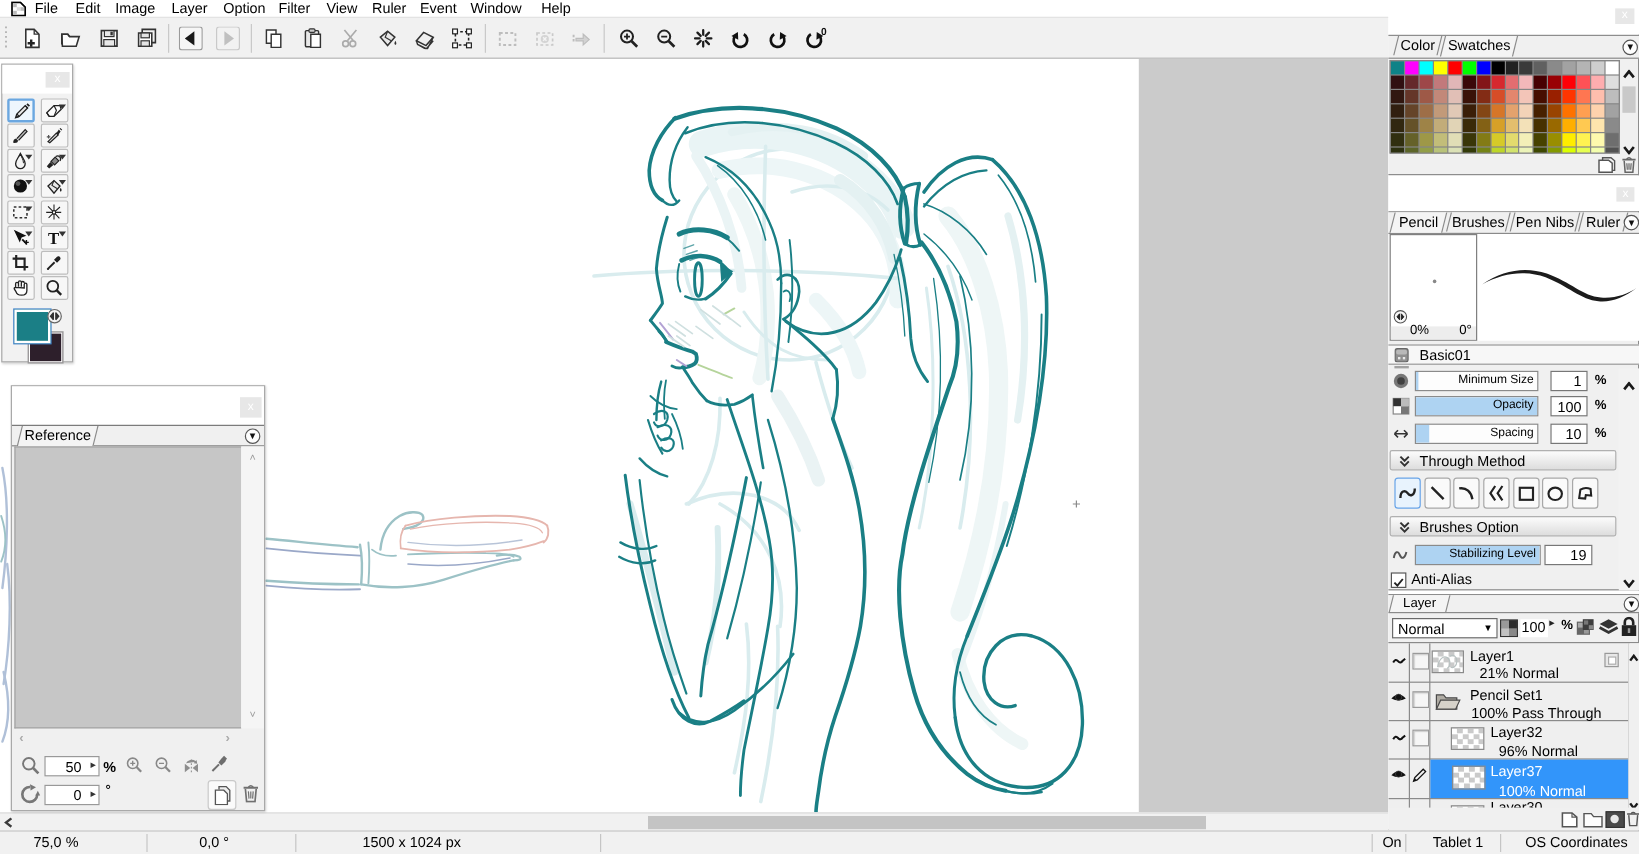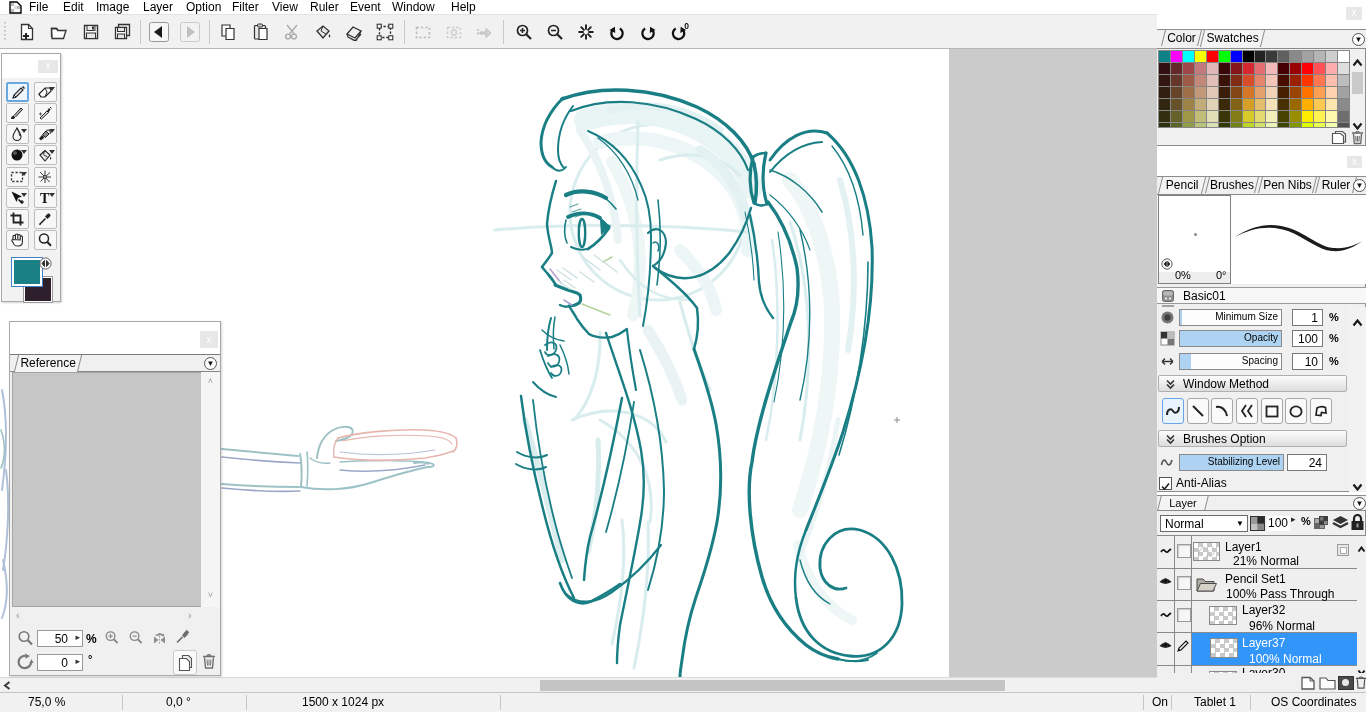--- a/index.html
+++ b/index.html
@@ -603,7 +603,7 @@
         <svg width="11" height="11" viewBox="0 0 11 11" fill="none" stroke="#333" stroke-width="1.6">
           <path d="M2 1.5 L5.5 5 L9 1.5 M2 5.5 L5.5 9 L9 5.5"></path>
         </svg>
-        <span>Window Method</span>
+        <span>Through Method</span>
       </div>
     <div class="mbtn sel" style="left:5px">
         <svg viewBox="0 0 18 18" fill="none" stroke="#222" stroke-width="2">

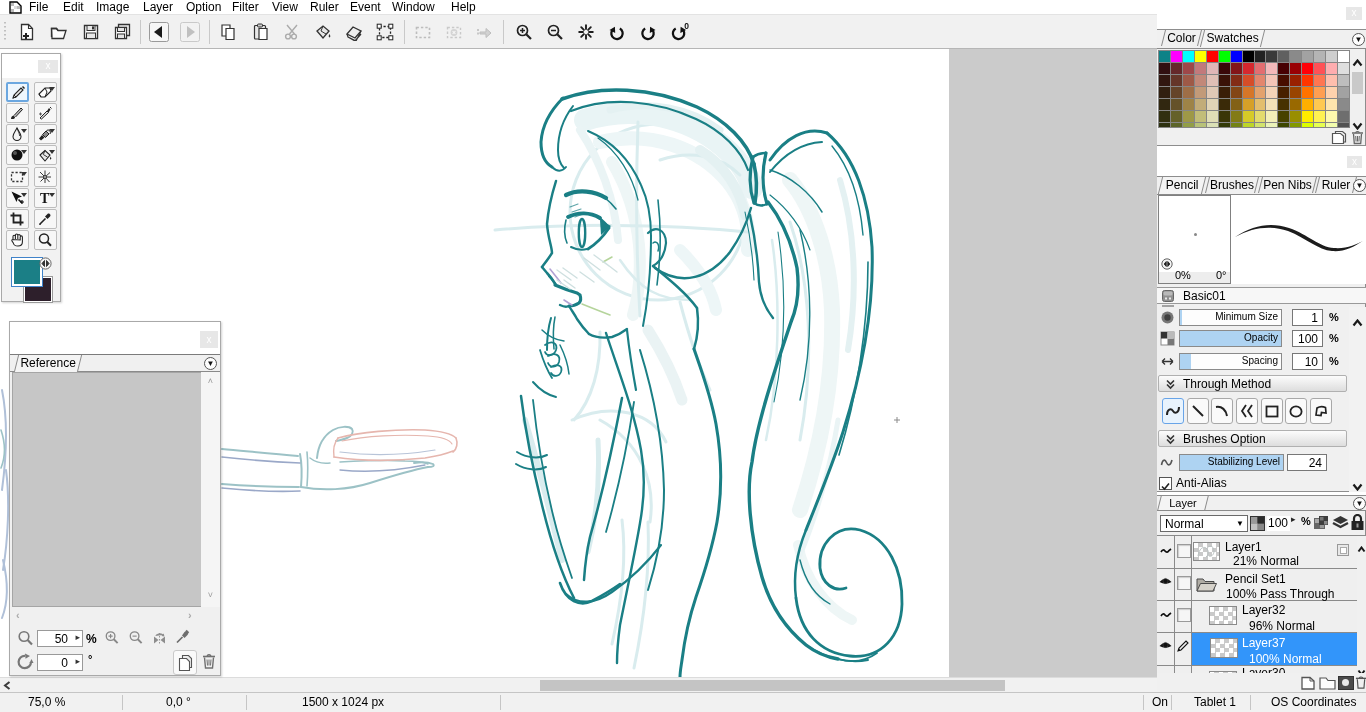--- a/index.html
+++ b/index.html
@@ -655,7 +655,7 @@
           <span>Stabilizing Level</span>
         </div>
       <div class="slval" style="left:130px;width:40px">
-          <span>24</span>
+          <span>19</span>
         </div>
     </div>
     <div class="abs" style="left:2px;top:300px;width:13px;height:13px;background:#fff;border:1px solid #555;box-sizing:border-box">

